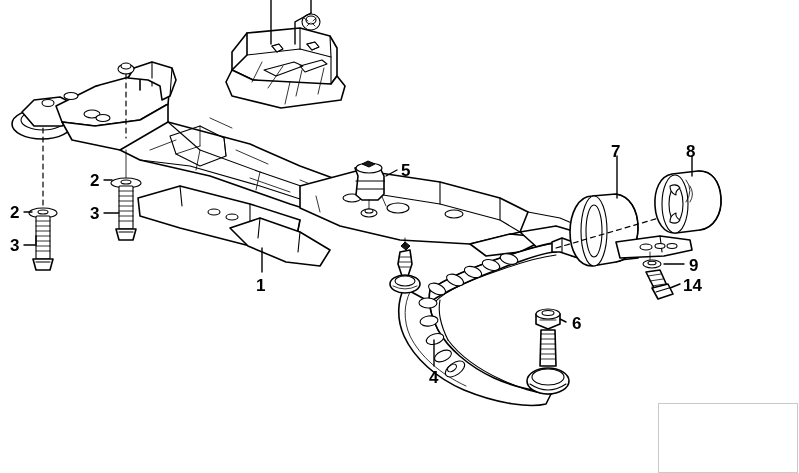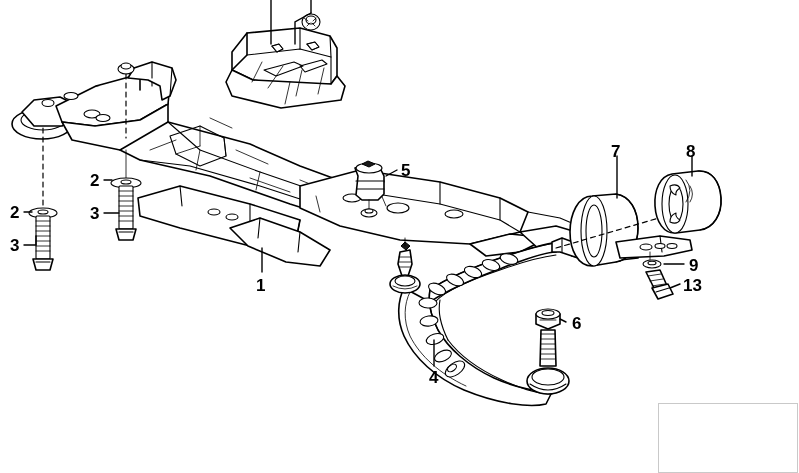--- a/index.html
+++ b/index.html
@@ -332,7 +332,7 @@
   <div class="callout-label" style="left:611px; top:143px;">7</div>
   <div class="callout-label" style="left:686px; top:143px;">8</div>
   <div class="callout-label" style="left:689px; top:257px;">9</div>
-  <div class="callout-label" style="left:683px; top:277px;">13</div>
+  <div class="callout-label" style="left:683px; top:277px;">14</div>
 
   <div class="thumb-box" style="left:658px; top:403px; width:138px; height:68px;"></div>
 

